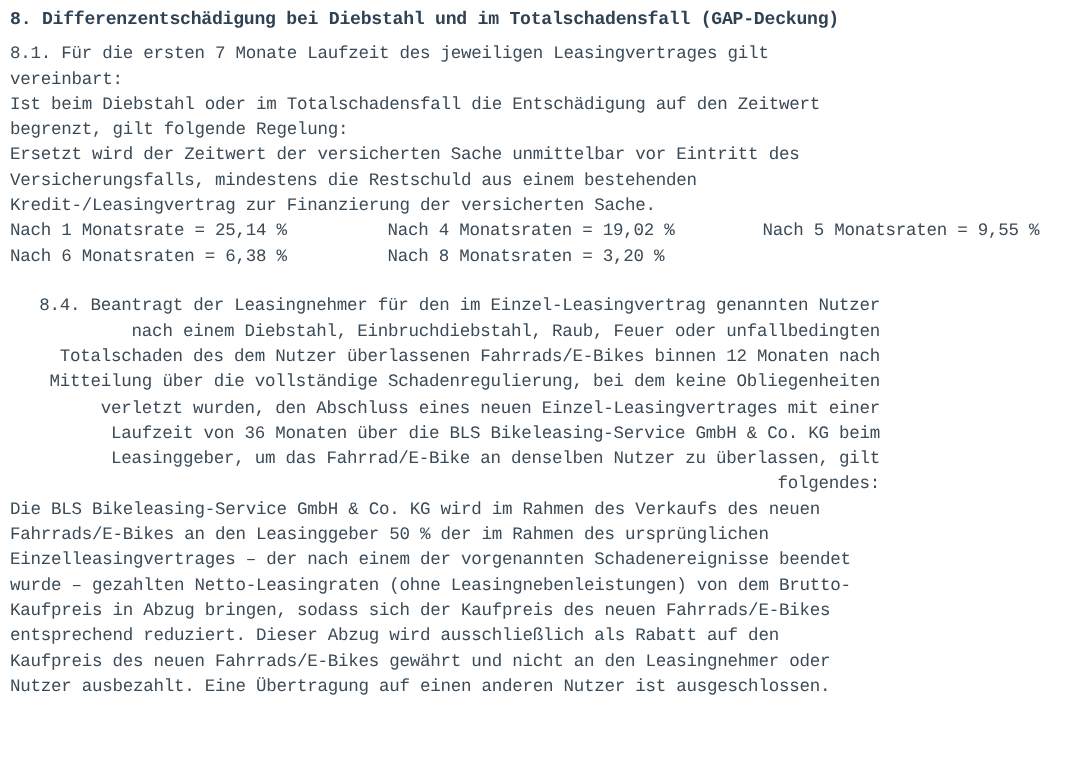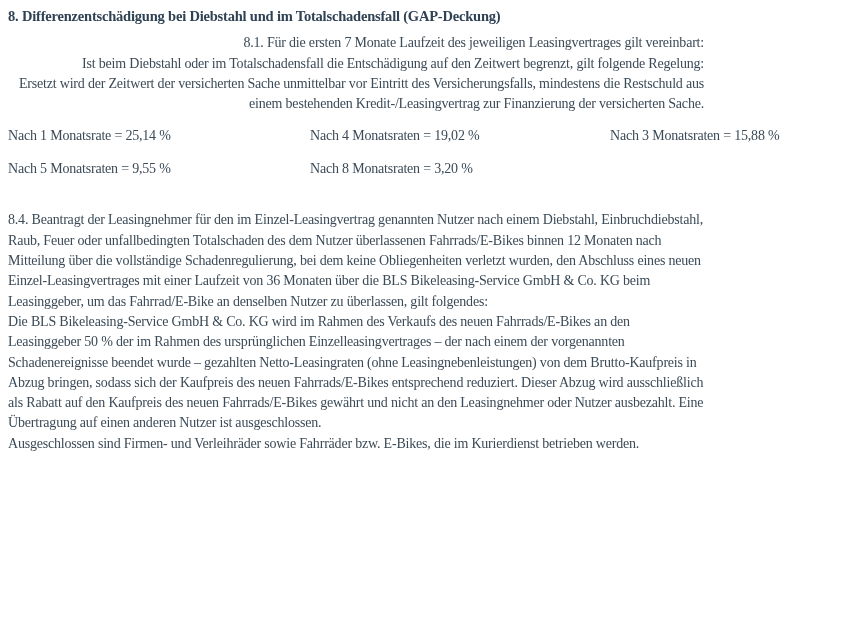--- a/index.html
+++ b/index.html
@@ -13,7 +13,7 @@
     min-height: 622px;
     padding: 6px 8px 4px 8px;
     color: #3b4a57;
-    font-family: Liberation Serif, serif;
+    font-family: Liberation Mono, monospace;
     font-size: 14px;
     line-height: 20.3px;
     letter-spacing: -0.2px;

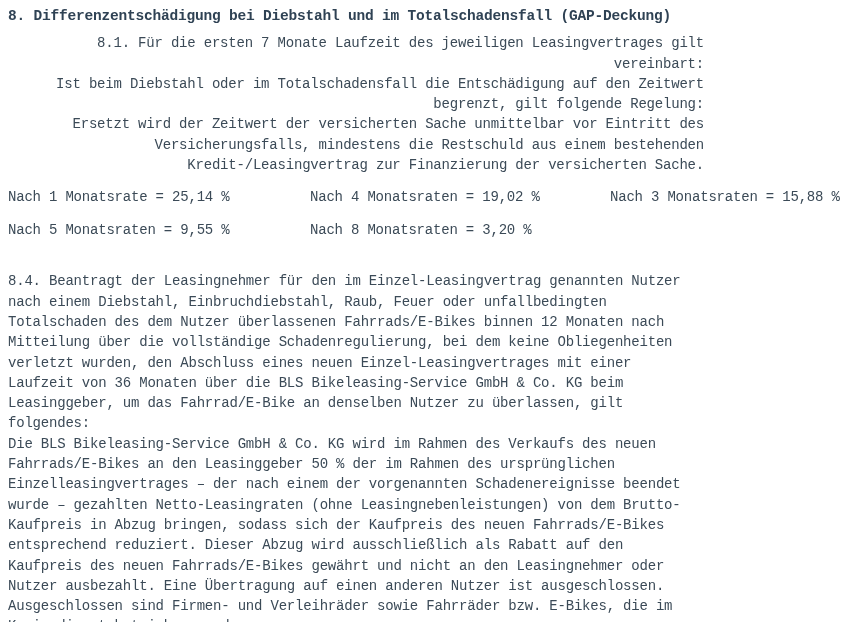--- a/index.html
+++ b/index.html
@@ -29,7 +29,7 @@
     margin: 0;
     white-space: pre-line;
   }
-  .p-81 { margin-bottom: 29px; text-align: right; }
+  .p-81 { margin-bottom: 29px; }
   .p-82 { margin-bottom: 14px; }
   .p-83 { margin-bottom: 5px; }
   .gap-table {

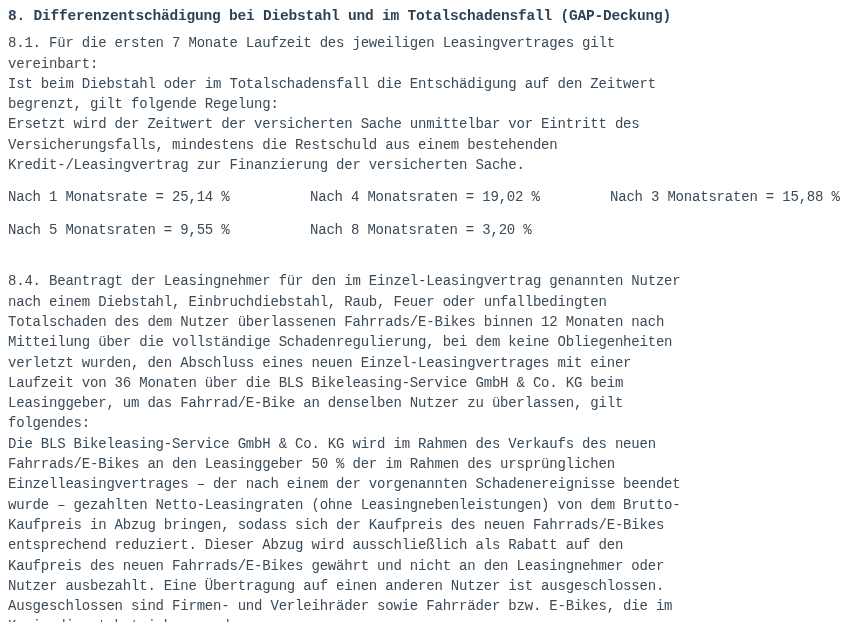--- a/index.html
+++ b/index.html
@@ -41,7 +41,6 @@
   }
   .gap-table .cell {
     white-space: nowrap;
-    margin-top: 12px;
   }
   .p-84 { margin-bottom: 19px; }
   .p-discount { margin-bottom: 23px; }

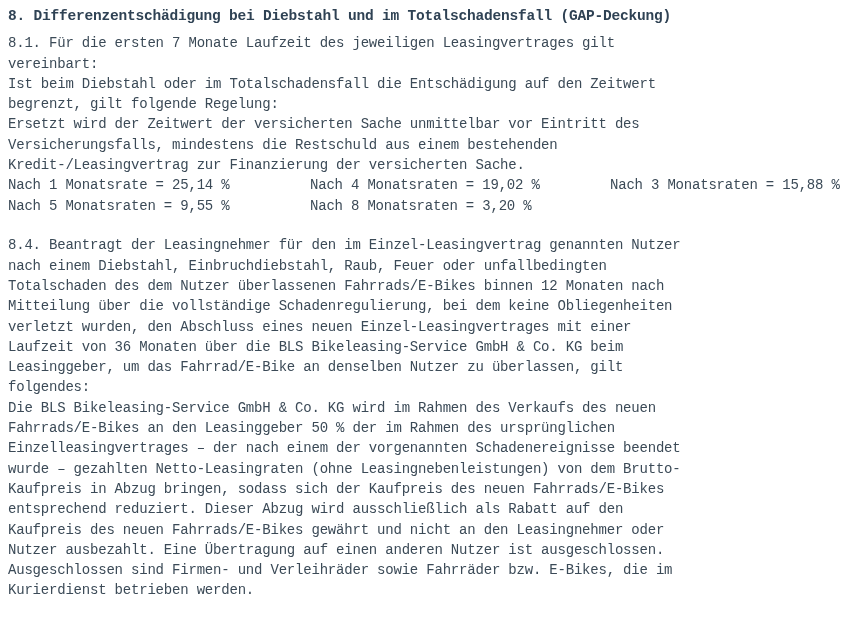--- a/index.html
+++ b/index.html
@@ -63,7 +63,6 @@
   <div class="gap-table">
     <span class="cell">Nach 1 Monatsrate = 25,14 %</span>
     <span class="cell">Nach 4 Monatsraten = 19,02 %</span>
-    <span class="cell">Nach 3 Monatsraten = 15,88 %</span>
     <span class="cell">Nach 5 Monatsraten = 9,55 %</span>
     <span class="cell">Nach 8 Monatsraten = 3,20 %</span>
     <span class="cell"></span>

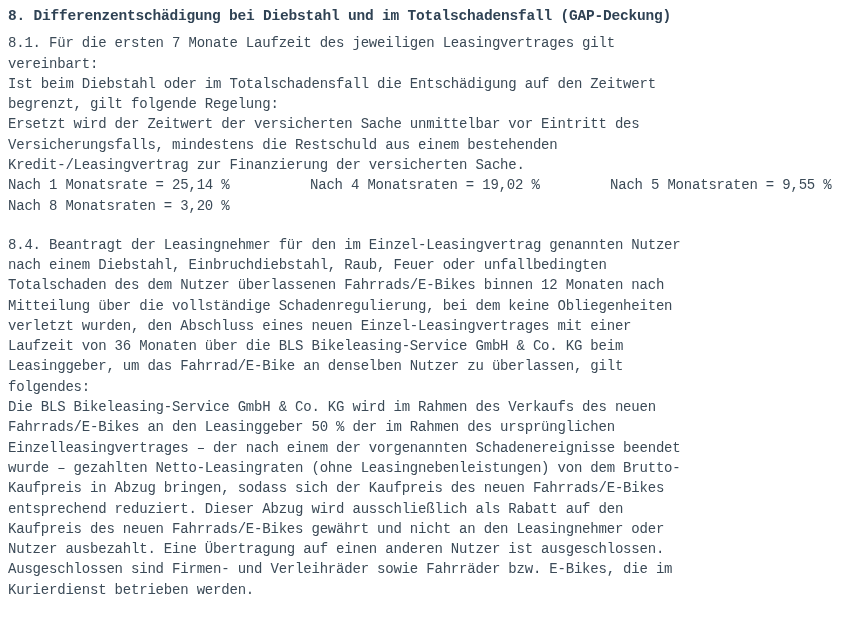--- a/index.html
+++ b/index.html
@@ -64,6 +64,7 @@
     <span class="cell">Nach 1 Monatsrate = 25,14 %</span>
     <span class="cell">Nach 4 Monatsraten = 19,02 %</span>
     <span class="cell">Nach 5 Monatsraten = 9,55 %</span>
+    <span class="cell">Nach 6 Monatsraten = 6,38 %</span>
     <span class="cell">Nach 8 Monatsraten = 3,20 %</span>
     <span class="cell"></span>
     <span class="cell"></span>

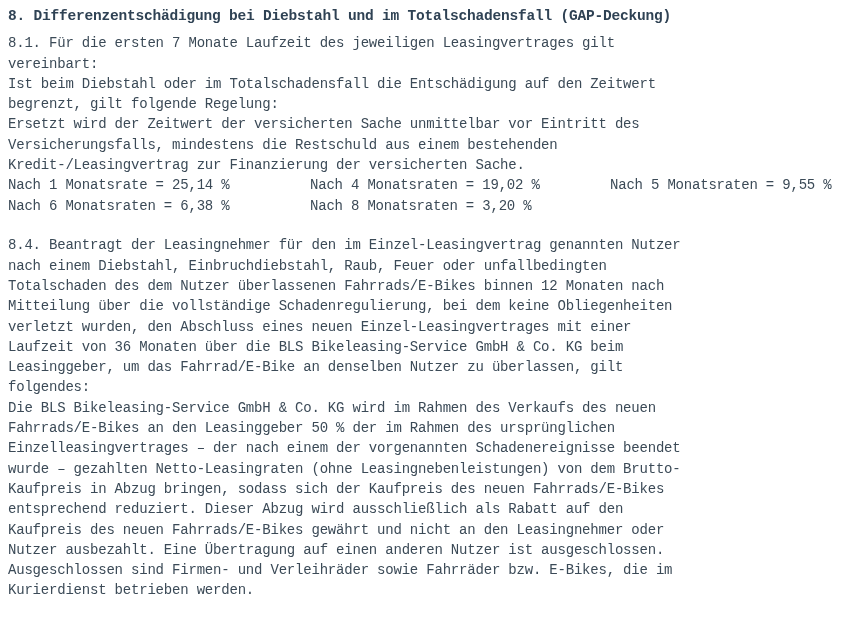--- a/index.html
+++ b/index.html
@@ -42,7 +42,7 @@
   .gap-table .cell {
     white-space: nowrap;
   }
-  .p-84 { margin-bottom: 19px; }
+  .p-84 { margin-bottom: 19px; text-align: right; }
   .p-discount { margin-bottom: 23px; }
   .p-condition { margin-bottom: 16px; }
   .p-exclusion { margin-bottom: 0; }

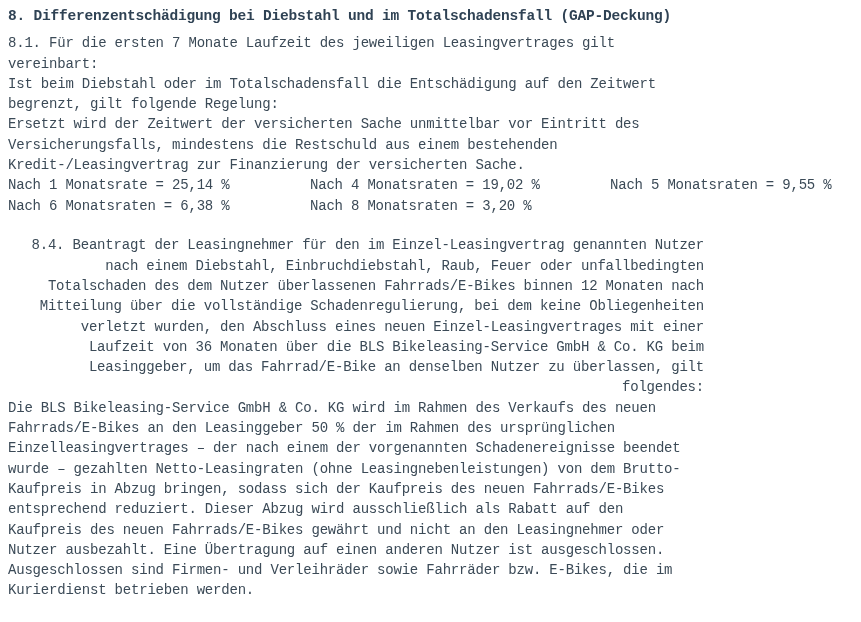--- a/index.html
+++ b/index.html
@@ -75,7 +75,6 @@
   <p class="p-discount">Die BLS Bikeleasing-Service GmbH &amp; Co. KG wird im Rahmen des Verkaufs des neuen Fahrrads/E-Bikes an den Leasinggeber 50 % der im Rahmen des ursprünglichen Einzelleasingvertrages – der nach einem der vorgenannten Schadenereignisse beendet wurde – gezahlten Netto-Leasingraten (ohne Leasingnebenleistungen) von dem Brutto-Kaufpreis in Abzug bringen, sodass sich der Kaufpreis des neuen Fahrrads/E-Bikes entsprechend reduziert. Dieser Abzug wird ausschließlich als Rabatt auf den Kaufpreis des neuen Fahrrads/E-Bikes gewährt und nicht an den Leasingnehmer oder Nutzer ausbezahlt. Eine Übertragung auf einen anderen Nutzer ist ausgeschlossen.</p>
 
 
-  <p class="p-exclusion">Ausgeschlossen sind Firmen- und Verleihräder sowie Fahrräder bzw. E-Bikes, die im Kurierdienst betrieben werden.</p>
 
 </article>
 

